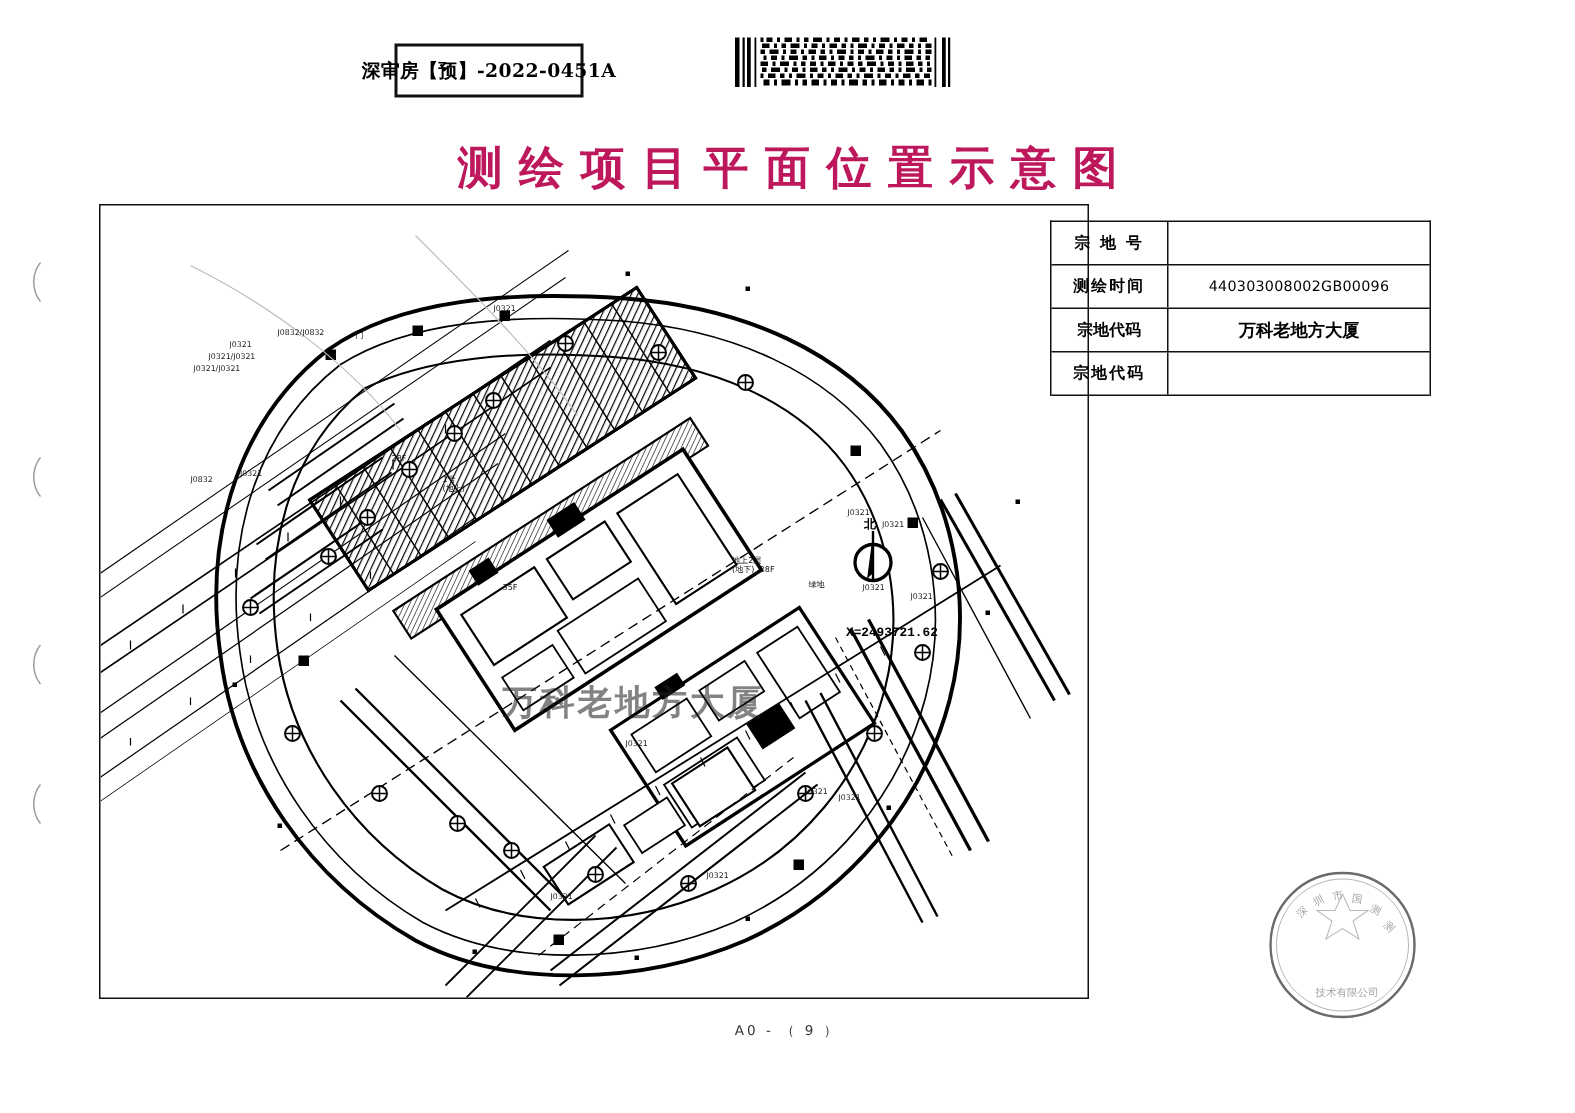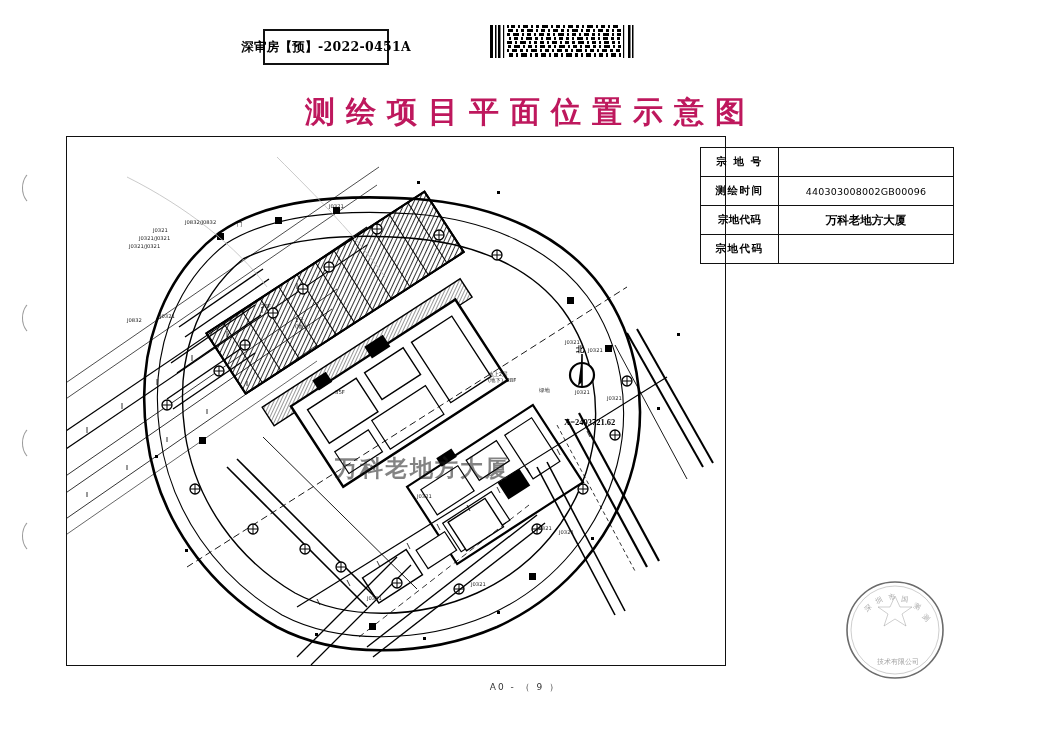--- a/index.html
+++ b/index.html
@@ -112,7 +112,7 @@
     position: absolute;
     left: 497px;
     top: 280px;
-    font-family: Liberation Serif, serif;
+    font-family: Liberation Mono, monospace;
     font-size: 8.5px;
     font-weight: bold;
     white-space: nowrap;

